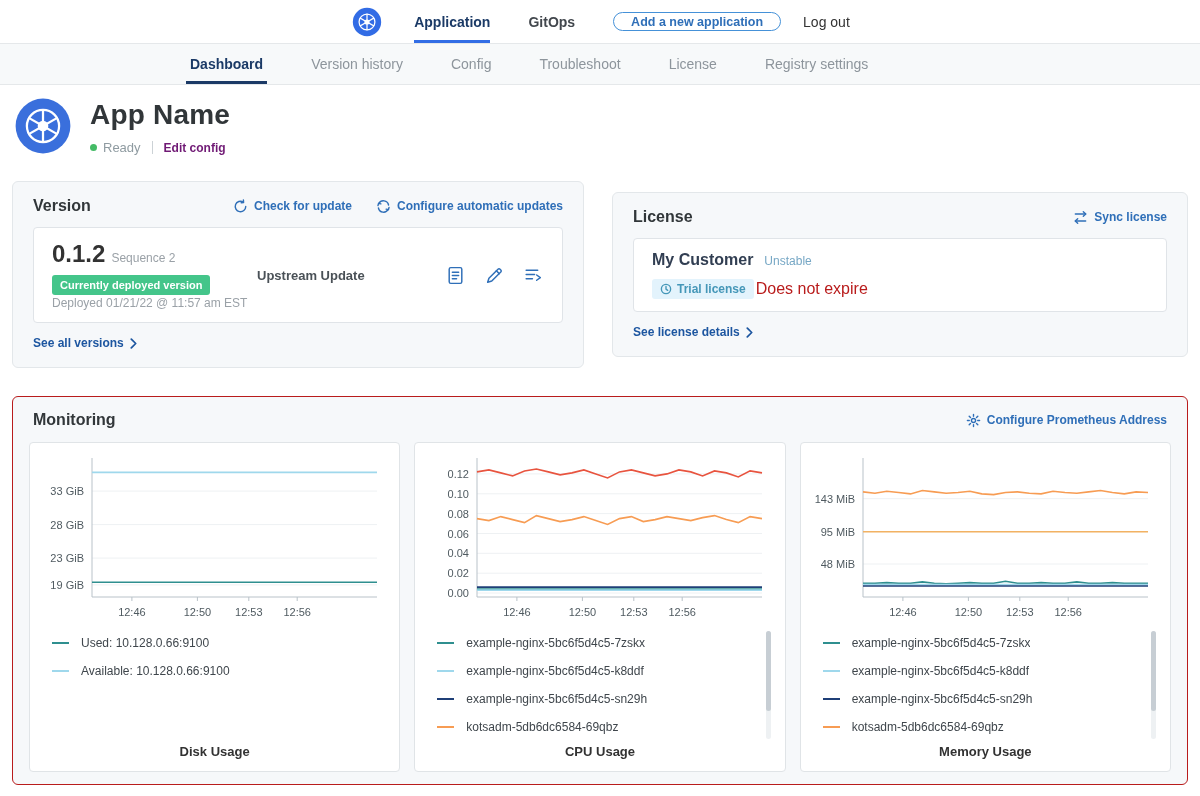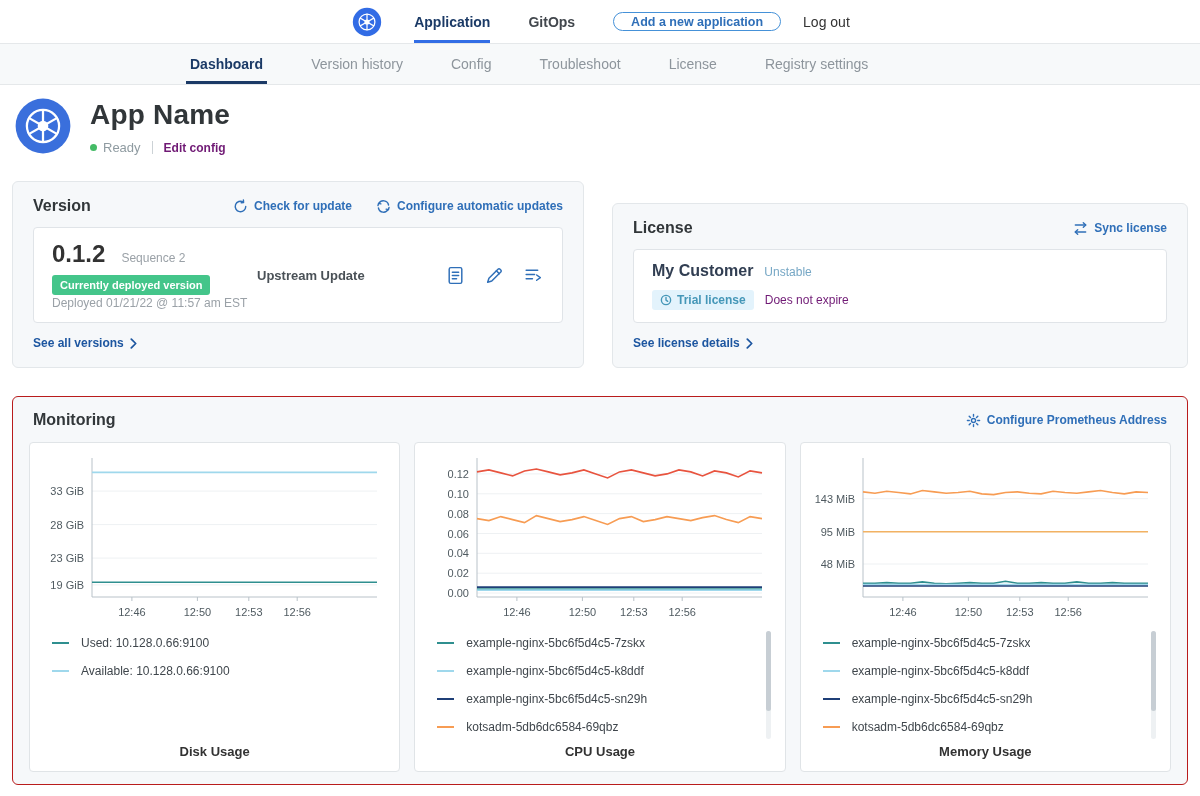--- a/index.html
+++ b/index.html
@@ -61,7 +61,7 @@
   .edit-config-link { font-size: 12px; font-weight: bold; color: #701a75; cursor: pointer; text-decoration: none; text-align: right; }
 
   
-  .cards-row { display: flex; gap: 28px; padding: 0 12px; margin-top: 10px; align-items: flex-end; }
+  .cards-row { display: flex; gap: 28px; padding: 0 12px; margin-top: 10px; align-items: center; }
   .card {
     background: #f6f8fa; border: 1px solid #e3e7ea; border-radius: 6px; padding: 15px 20px 16px;
   }

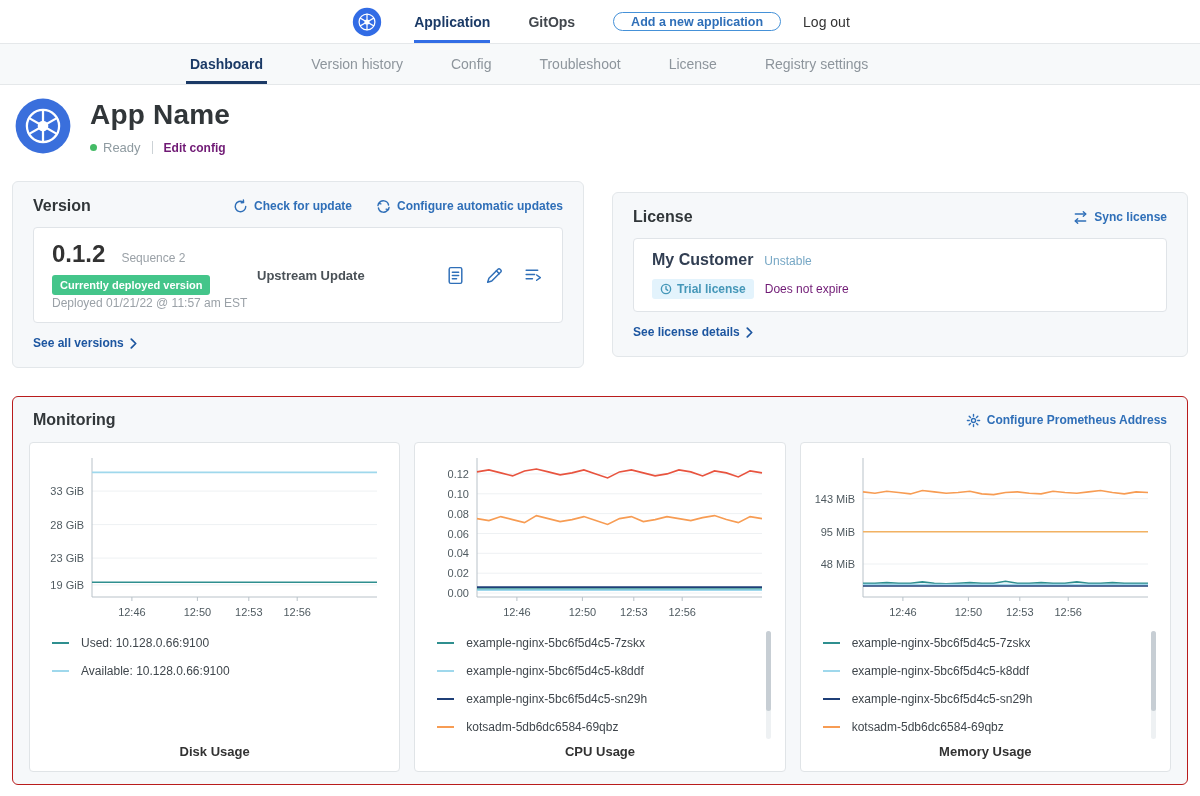--- a/index.html
+++ b/index.html
@@ -84,7 +84,7 @@
   .version-left { min-width: 205px; }
   .version-line { display: flex; align-items: baseline; }
   .version-number { font-size: 24px; font-weight: bold; color: #323232; }
-  .version-sequence { margin-left: 16px; font-size: 12px; color: #9aa1a7; }
+  .version-sequence { margin-left: 6px; font-size: 12px; color: #9aa1a7; }
   .deployed-badge {
     display: inline-block; margin-top: 7px; padding: 4px 8px; border-radius: 3px;
     background: #44c58a; color: #fff; font-size: 11px; font-weight: bold;

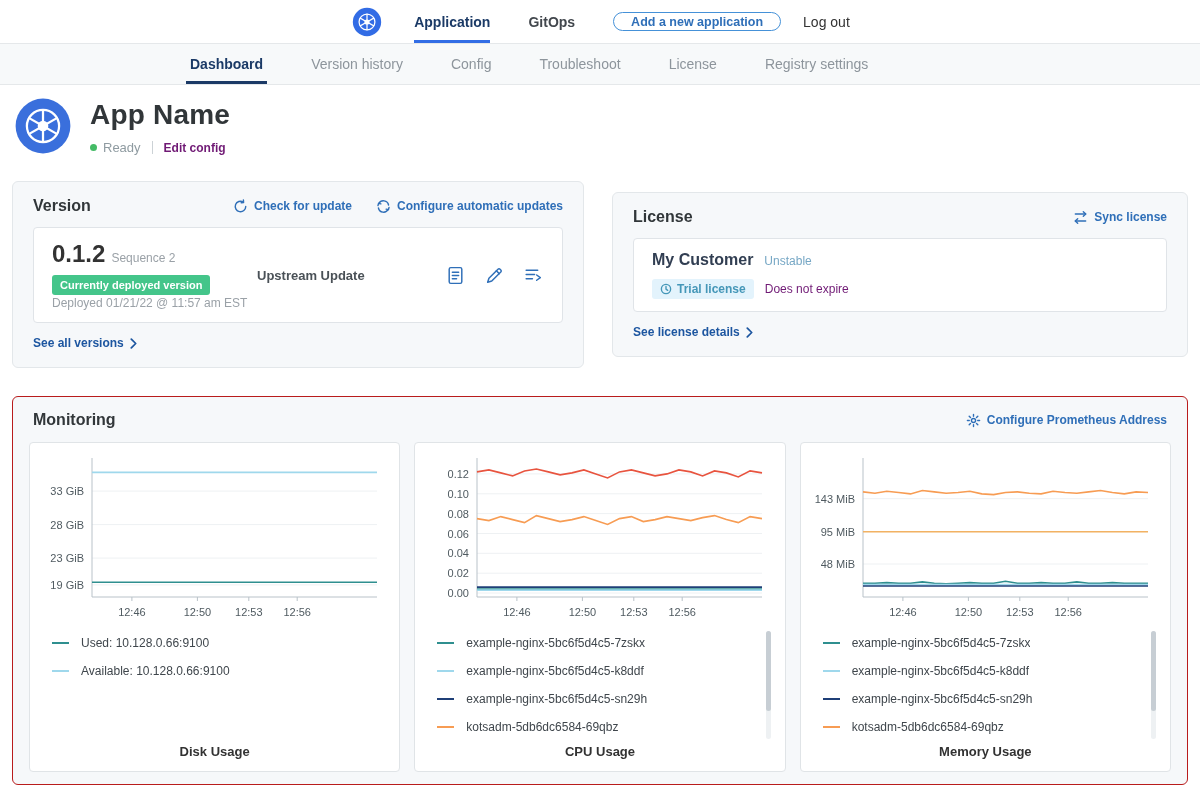--- a/index.html
+++ b/index.html
@@ -110,7 +110,7 @@
     background: #e3f3fc; color: #4597b8; font-size: 12px; font-weight: bold;
   }
   .trial-badge .icon svg { width: 12px; height: 12px; stroke-width: 1.6; }
-  .license-expiry { margin-left: 11px; font-size: 12px; color: #701a75; }
+  .license-expiry { margin-left: 2px; font-size: 16px; color: #b91c1c; }
 
   
   .monitoring {

